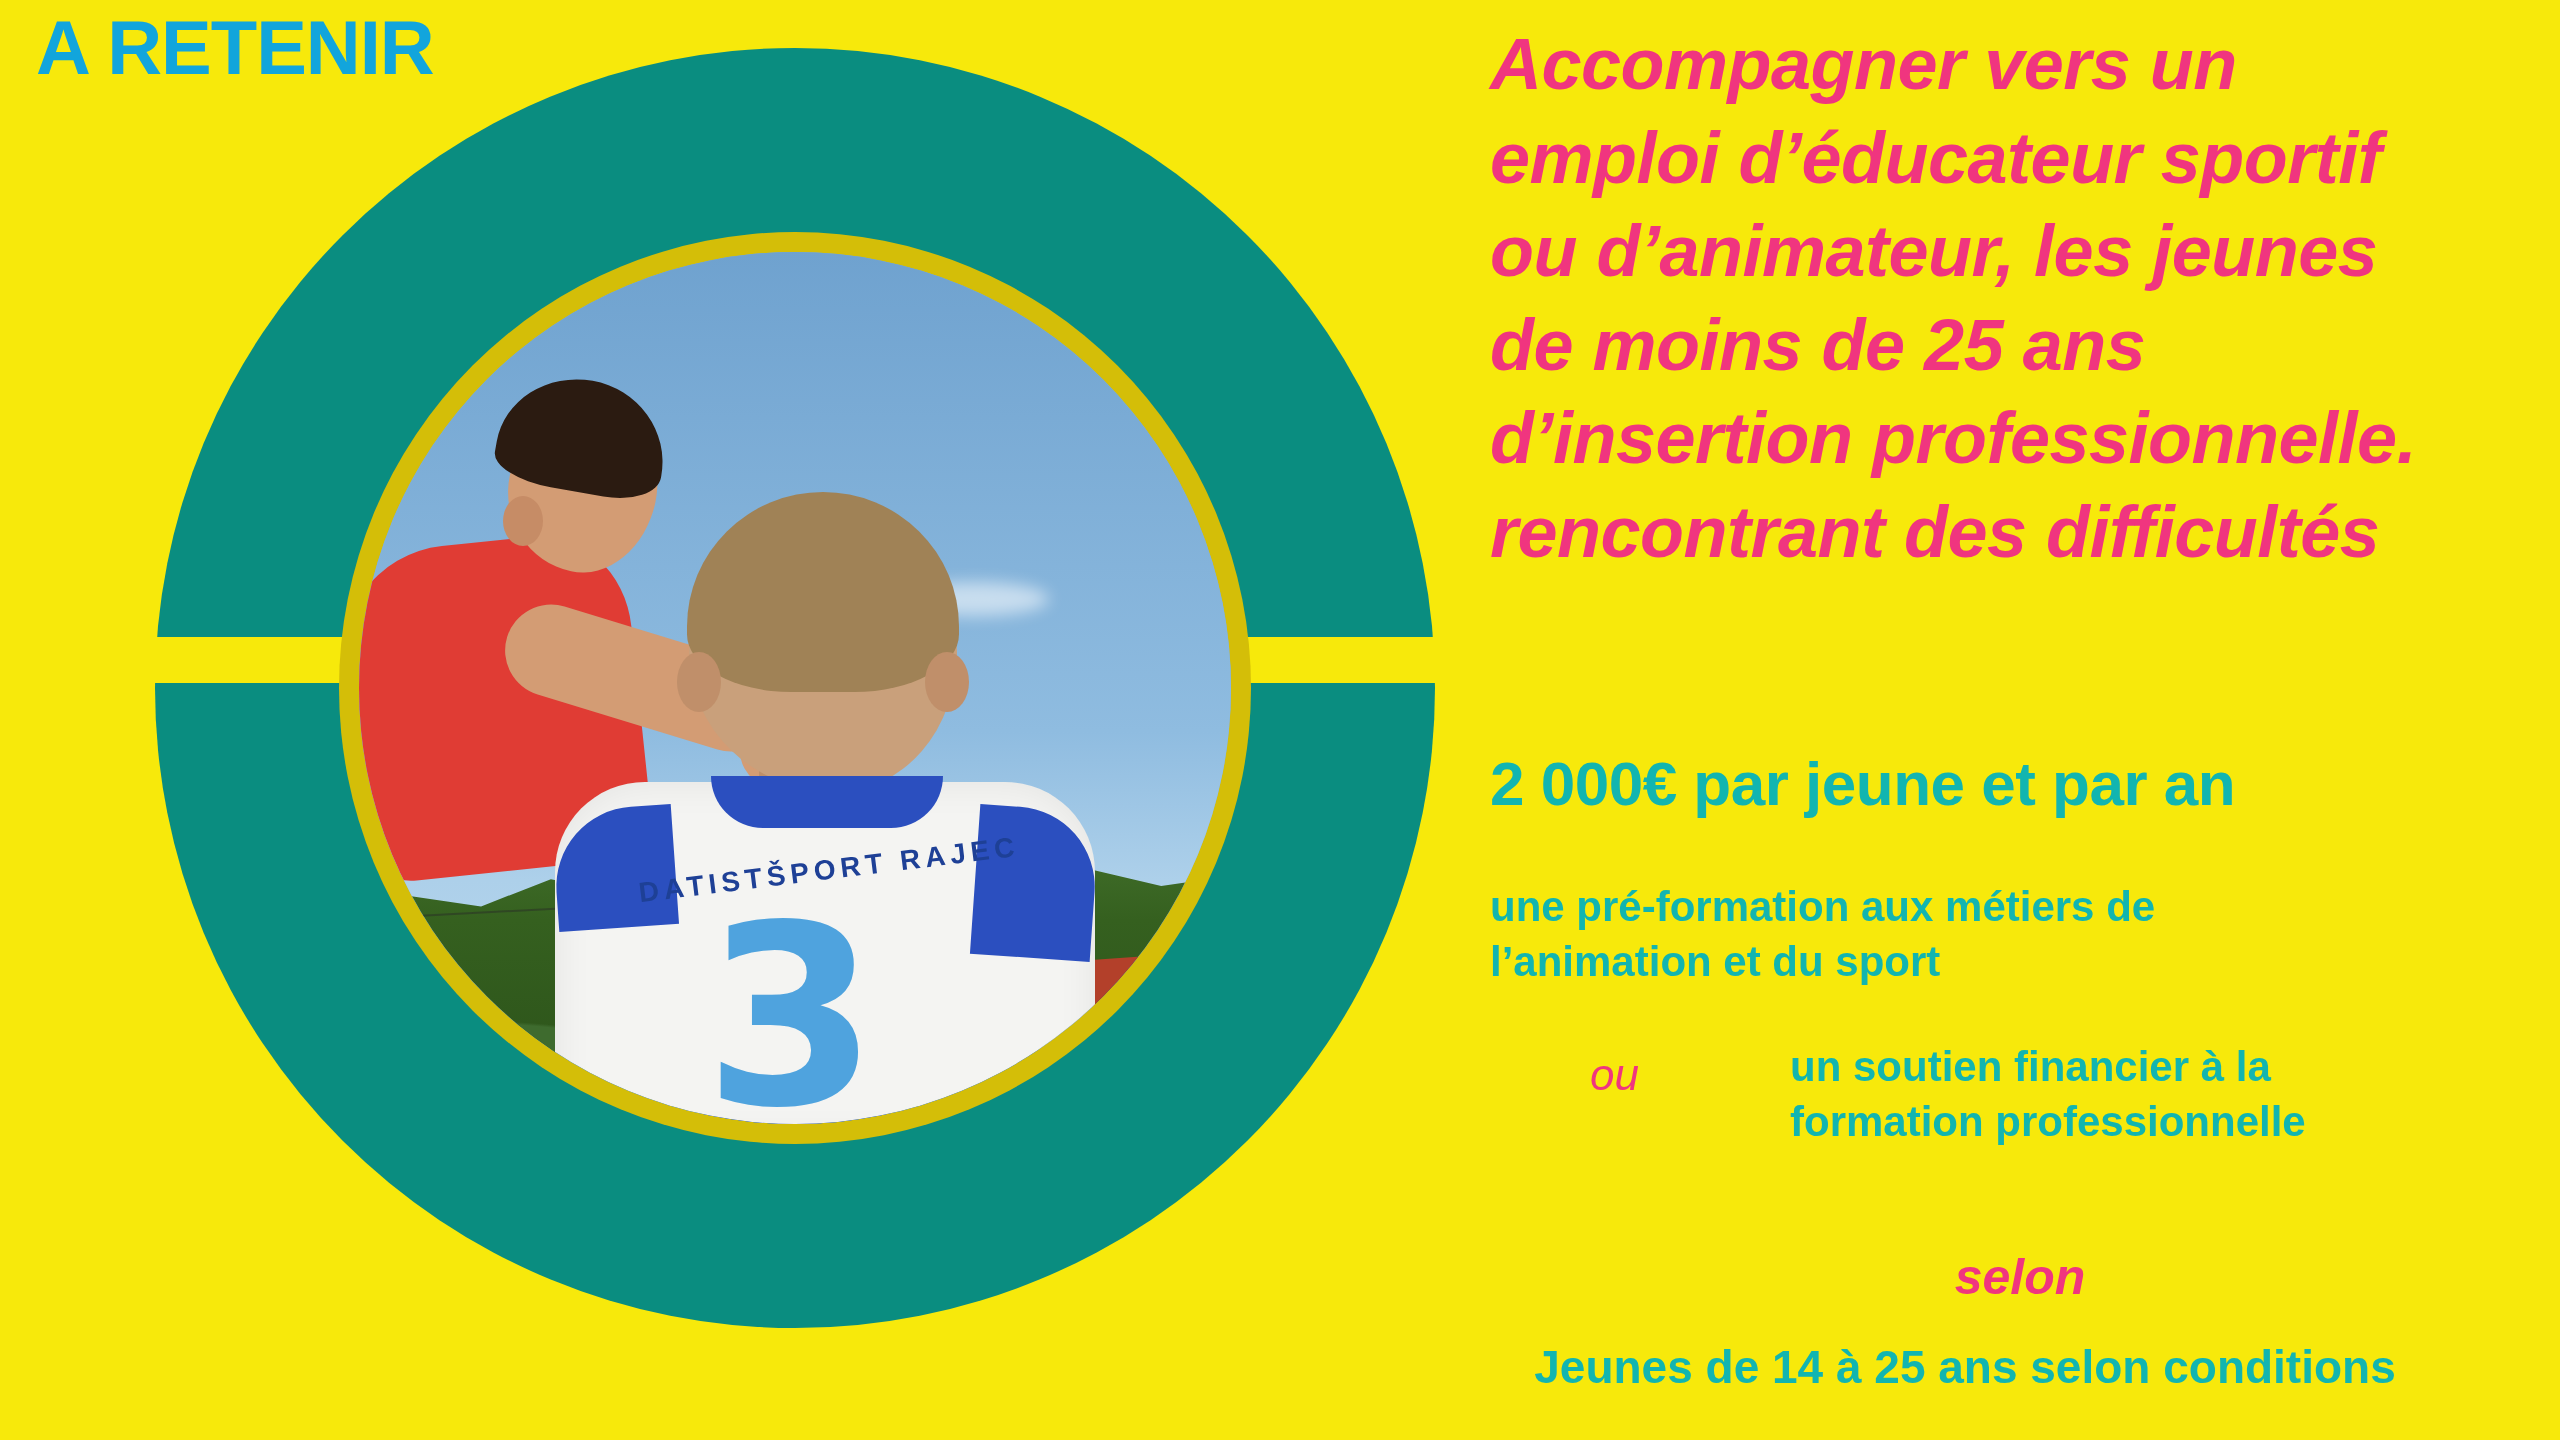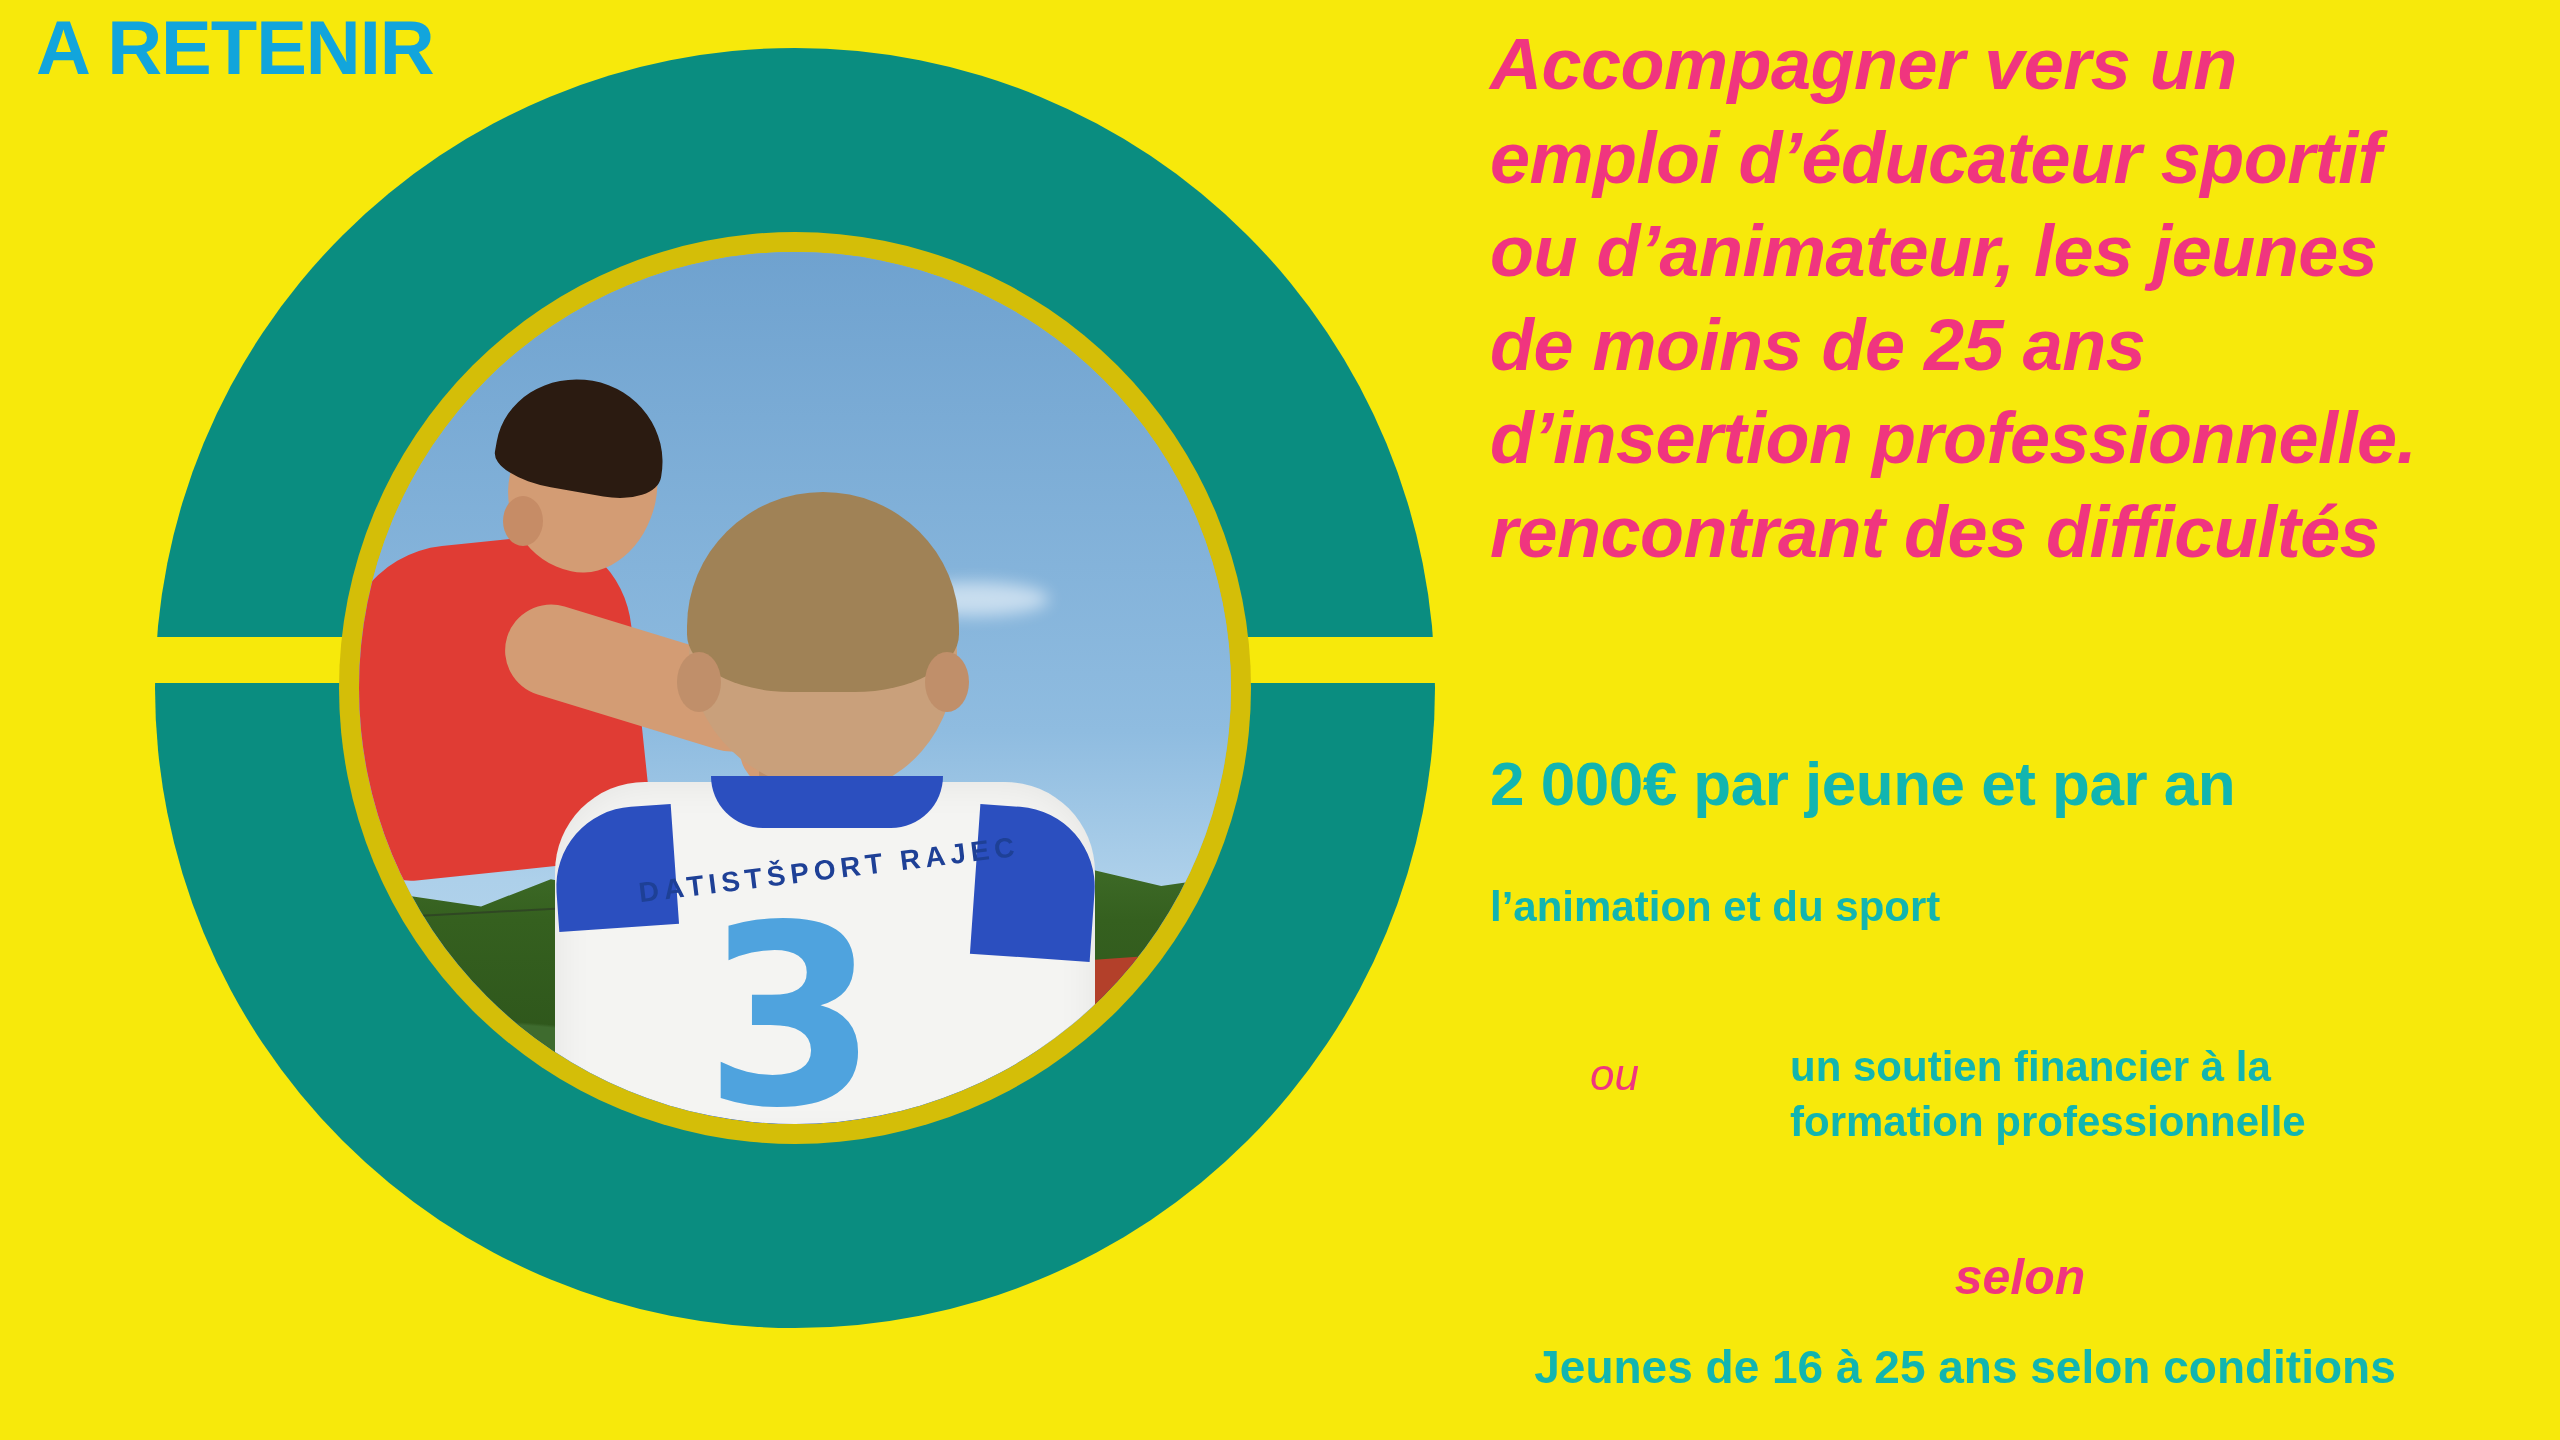--- a/index.html
+++ b/index.html
@@ -409,6 +409,7 @@
     <div class="teal-head">2 000€ par jeune et par an</div>
 
     <div class="teal-sub">
+      <span class="ln">une pré-formation aux métiers de</span>
       <span class="ln">l’animation et du sport</span>
     </div>
 

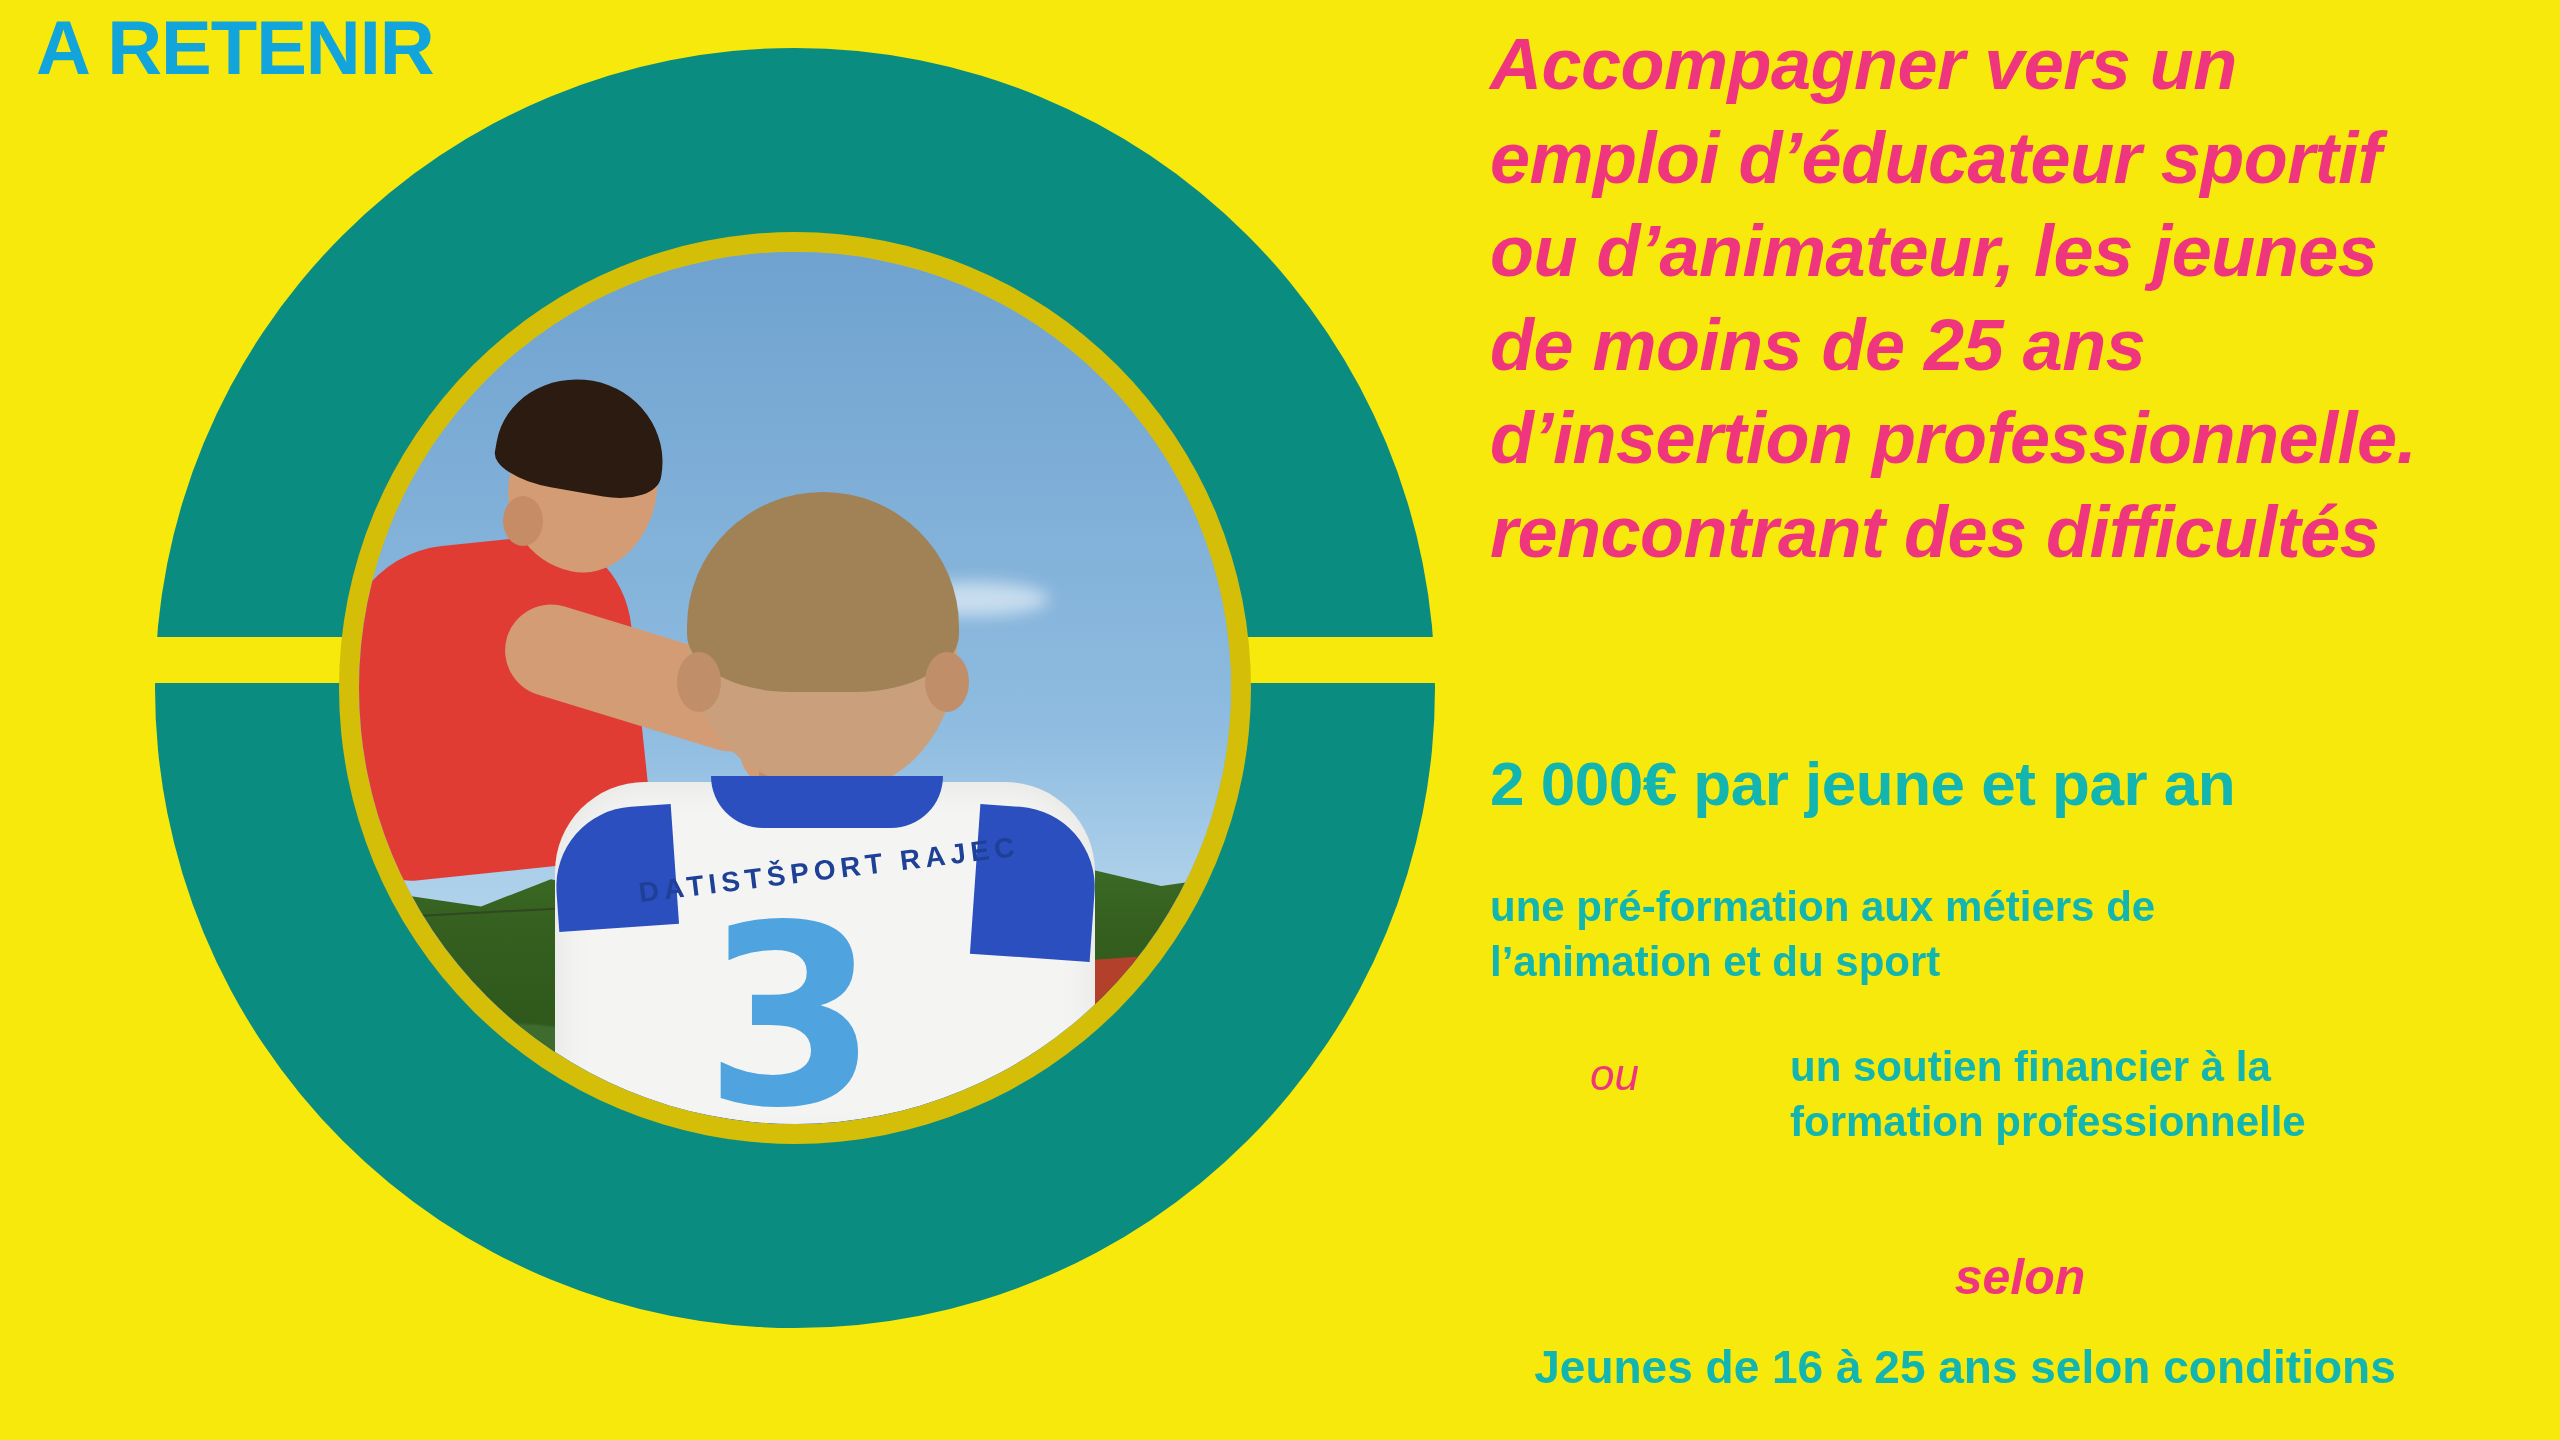--- a/index.html
+++ b/index.html
@@ -423,7 +423,7 @@
 
     <div id="pour-word">selon</div>
 
-    <div id="footer-line">Jeunes de 16 à 25 ans selon conditions</div>
+    <div id="footer-line">Jeunes de 14 à 25 ans selon conditions</div>
 
   </div>
 </div>

